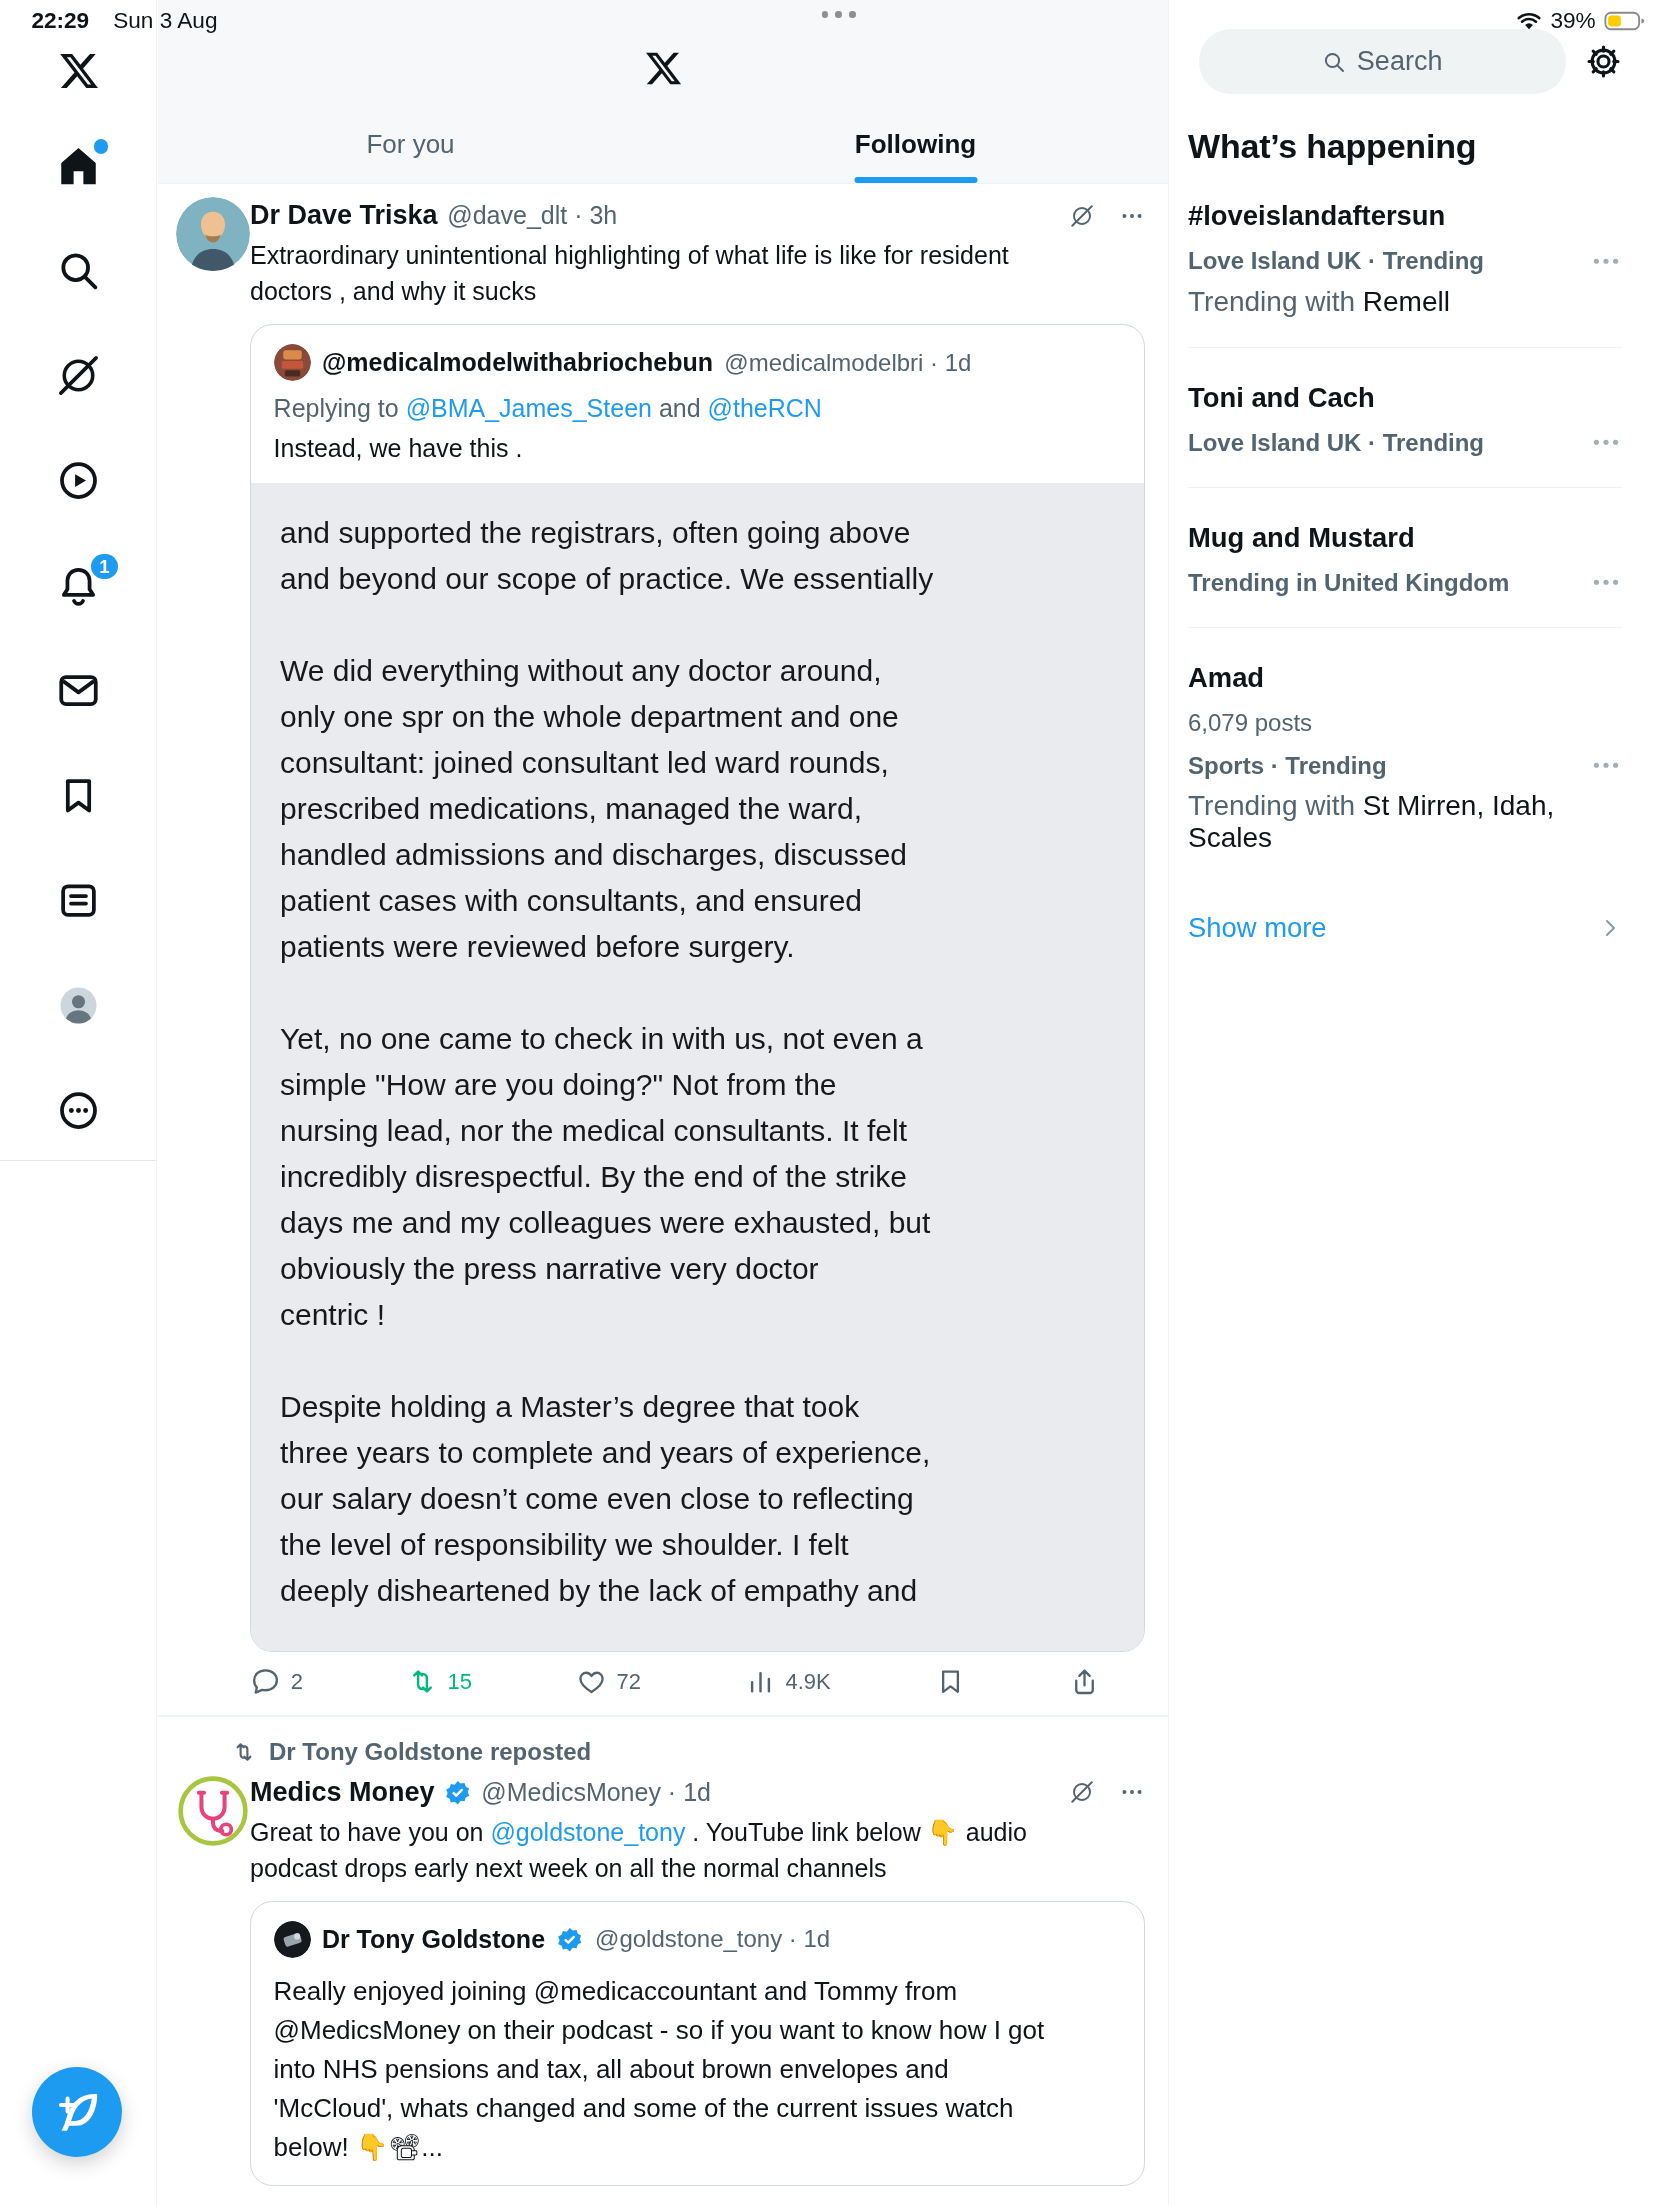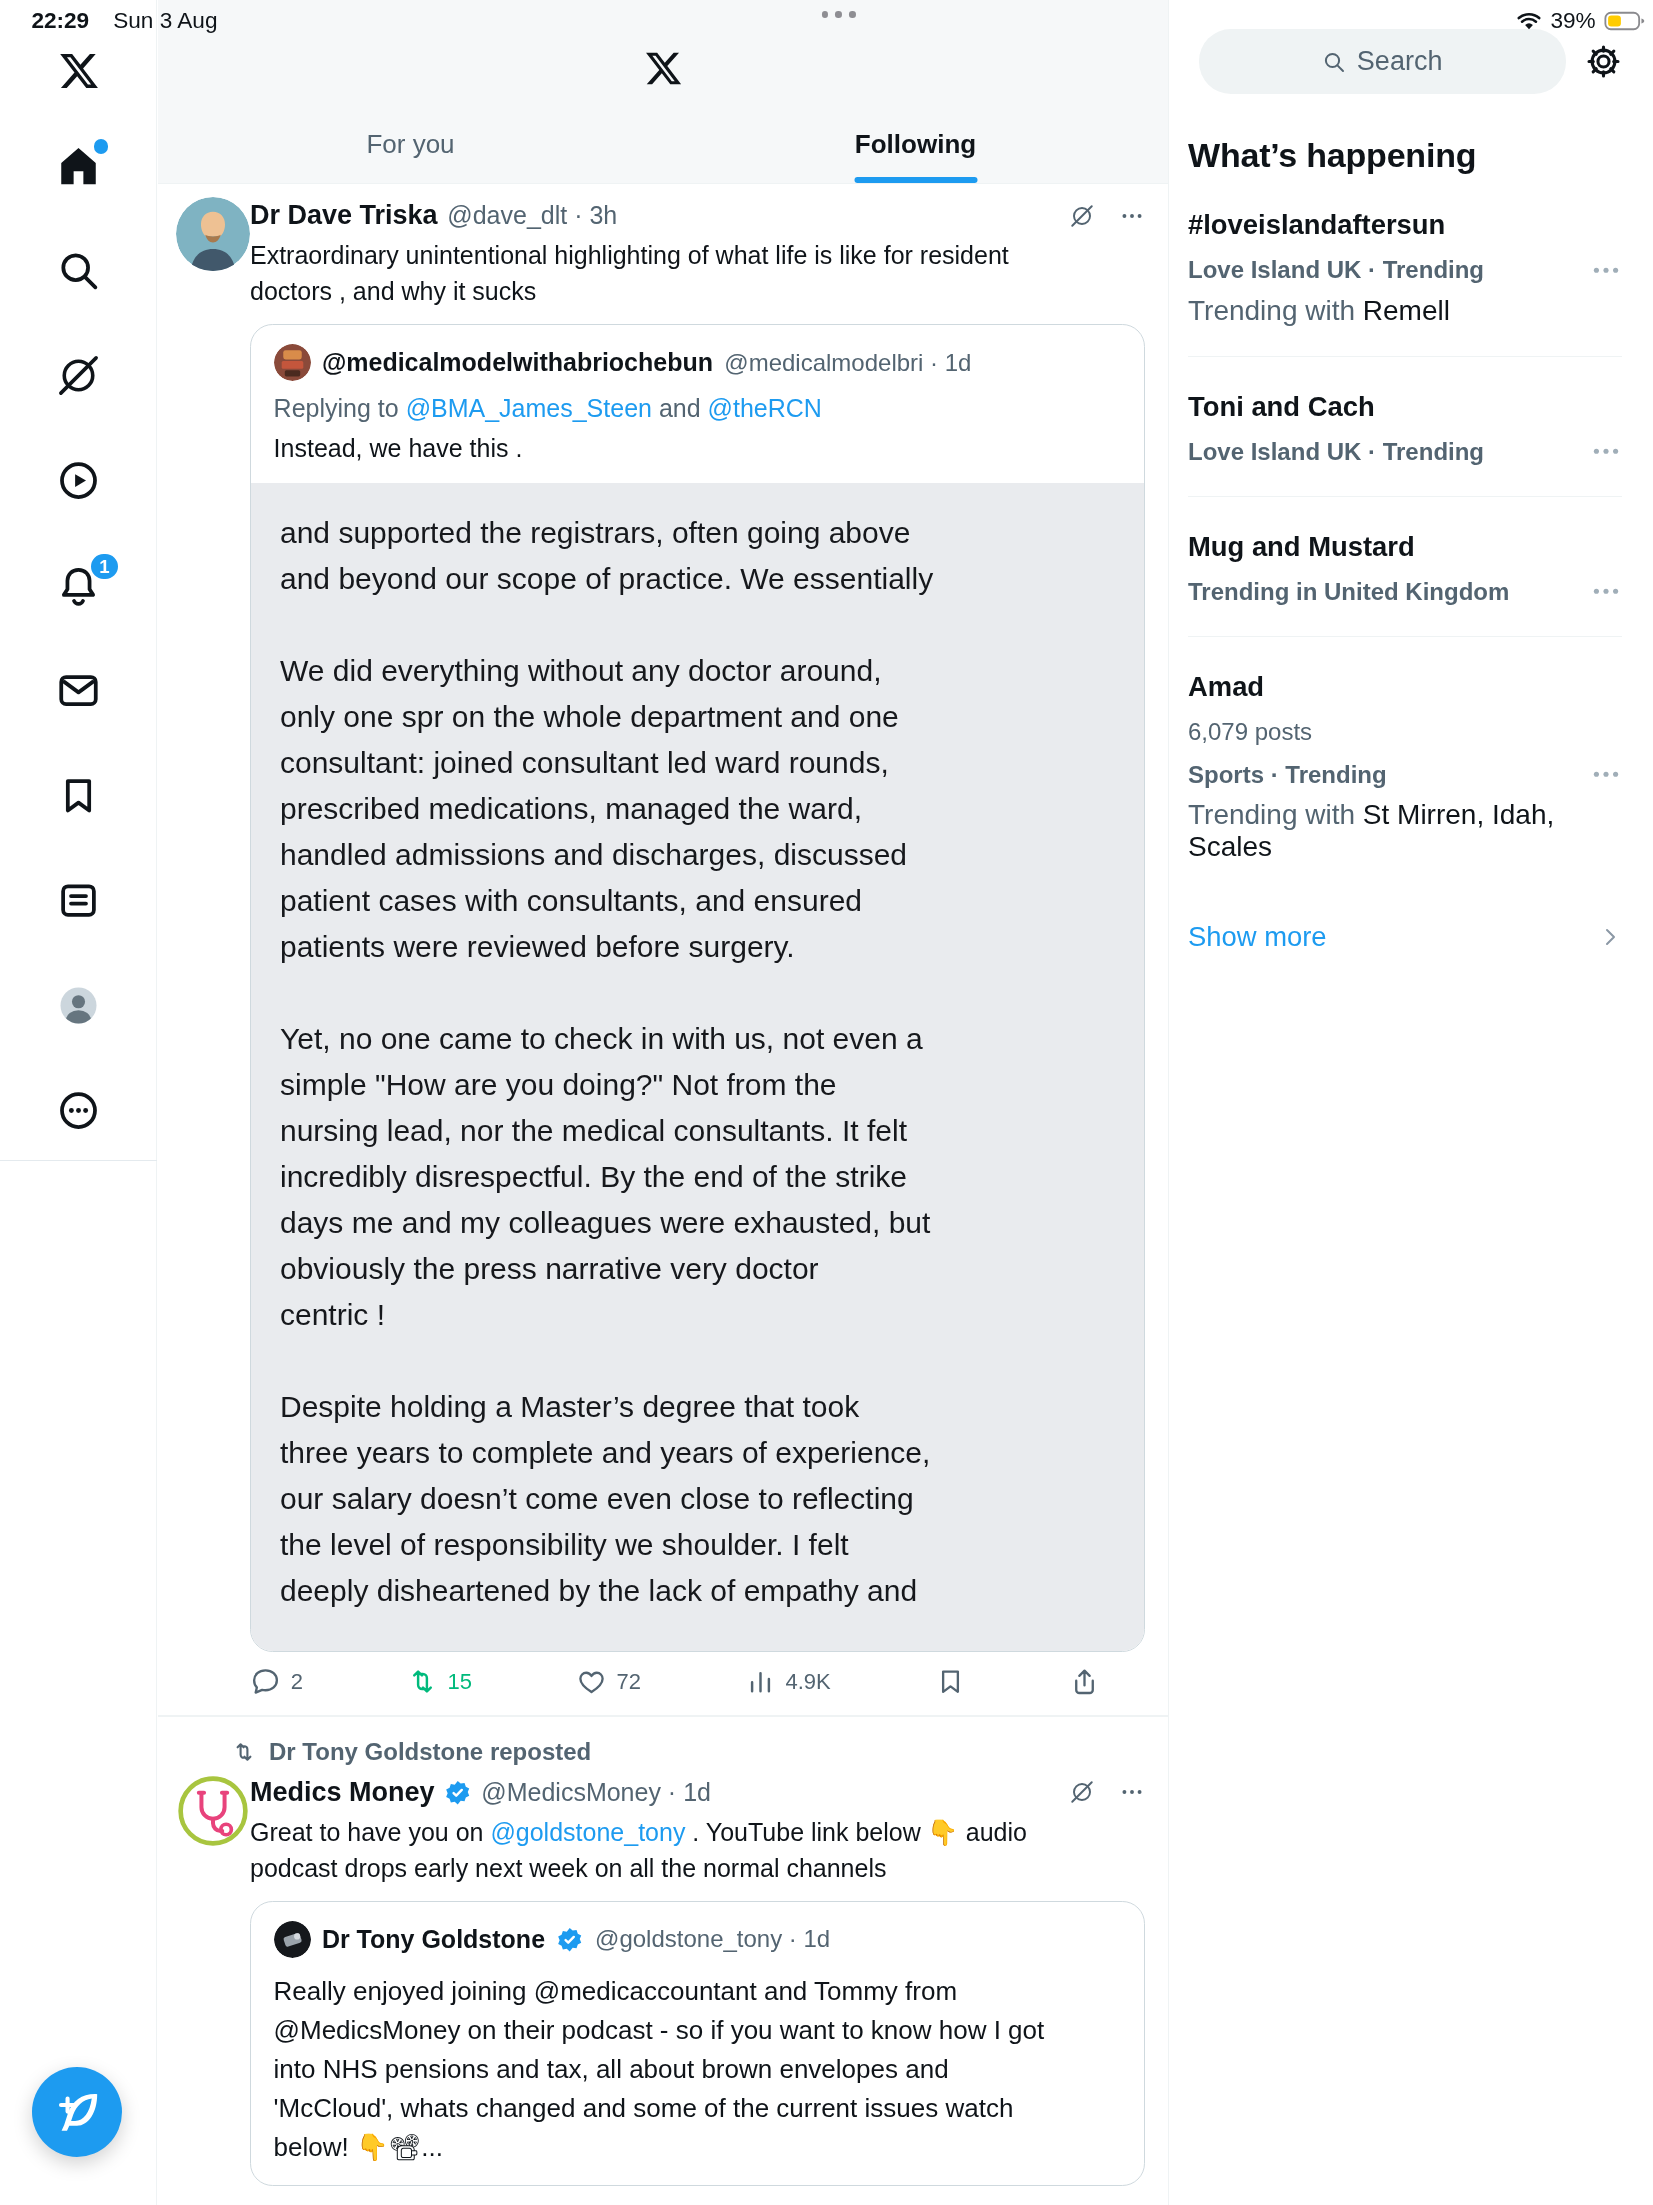--- a/index.html
+++ b/index.html
@@ -104,7 +104,7 @@
   .search-pill svg { width:24px; height:24px; }
   .search-pill .ph { font-size:27px; }
   .gear-btn { margin-left:auto; width:37px; height:37px; color:#0f1419; }
-  .right-heading { margin-top:42px; font-size:34px; font-weight:800; letter-spacing:-0.2px; }
+  .right-heading { margin-top:33px; font-size:34px; font-weight:800; letter-spacing:-0.2px; }
 
   .trend { padding-top:32px; }
   .trend:first-of-type { padding-top:50px; }

